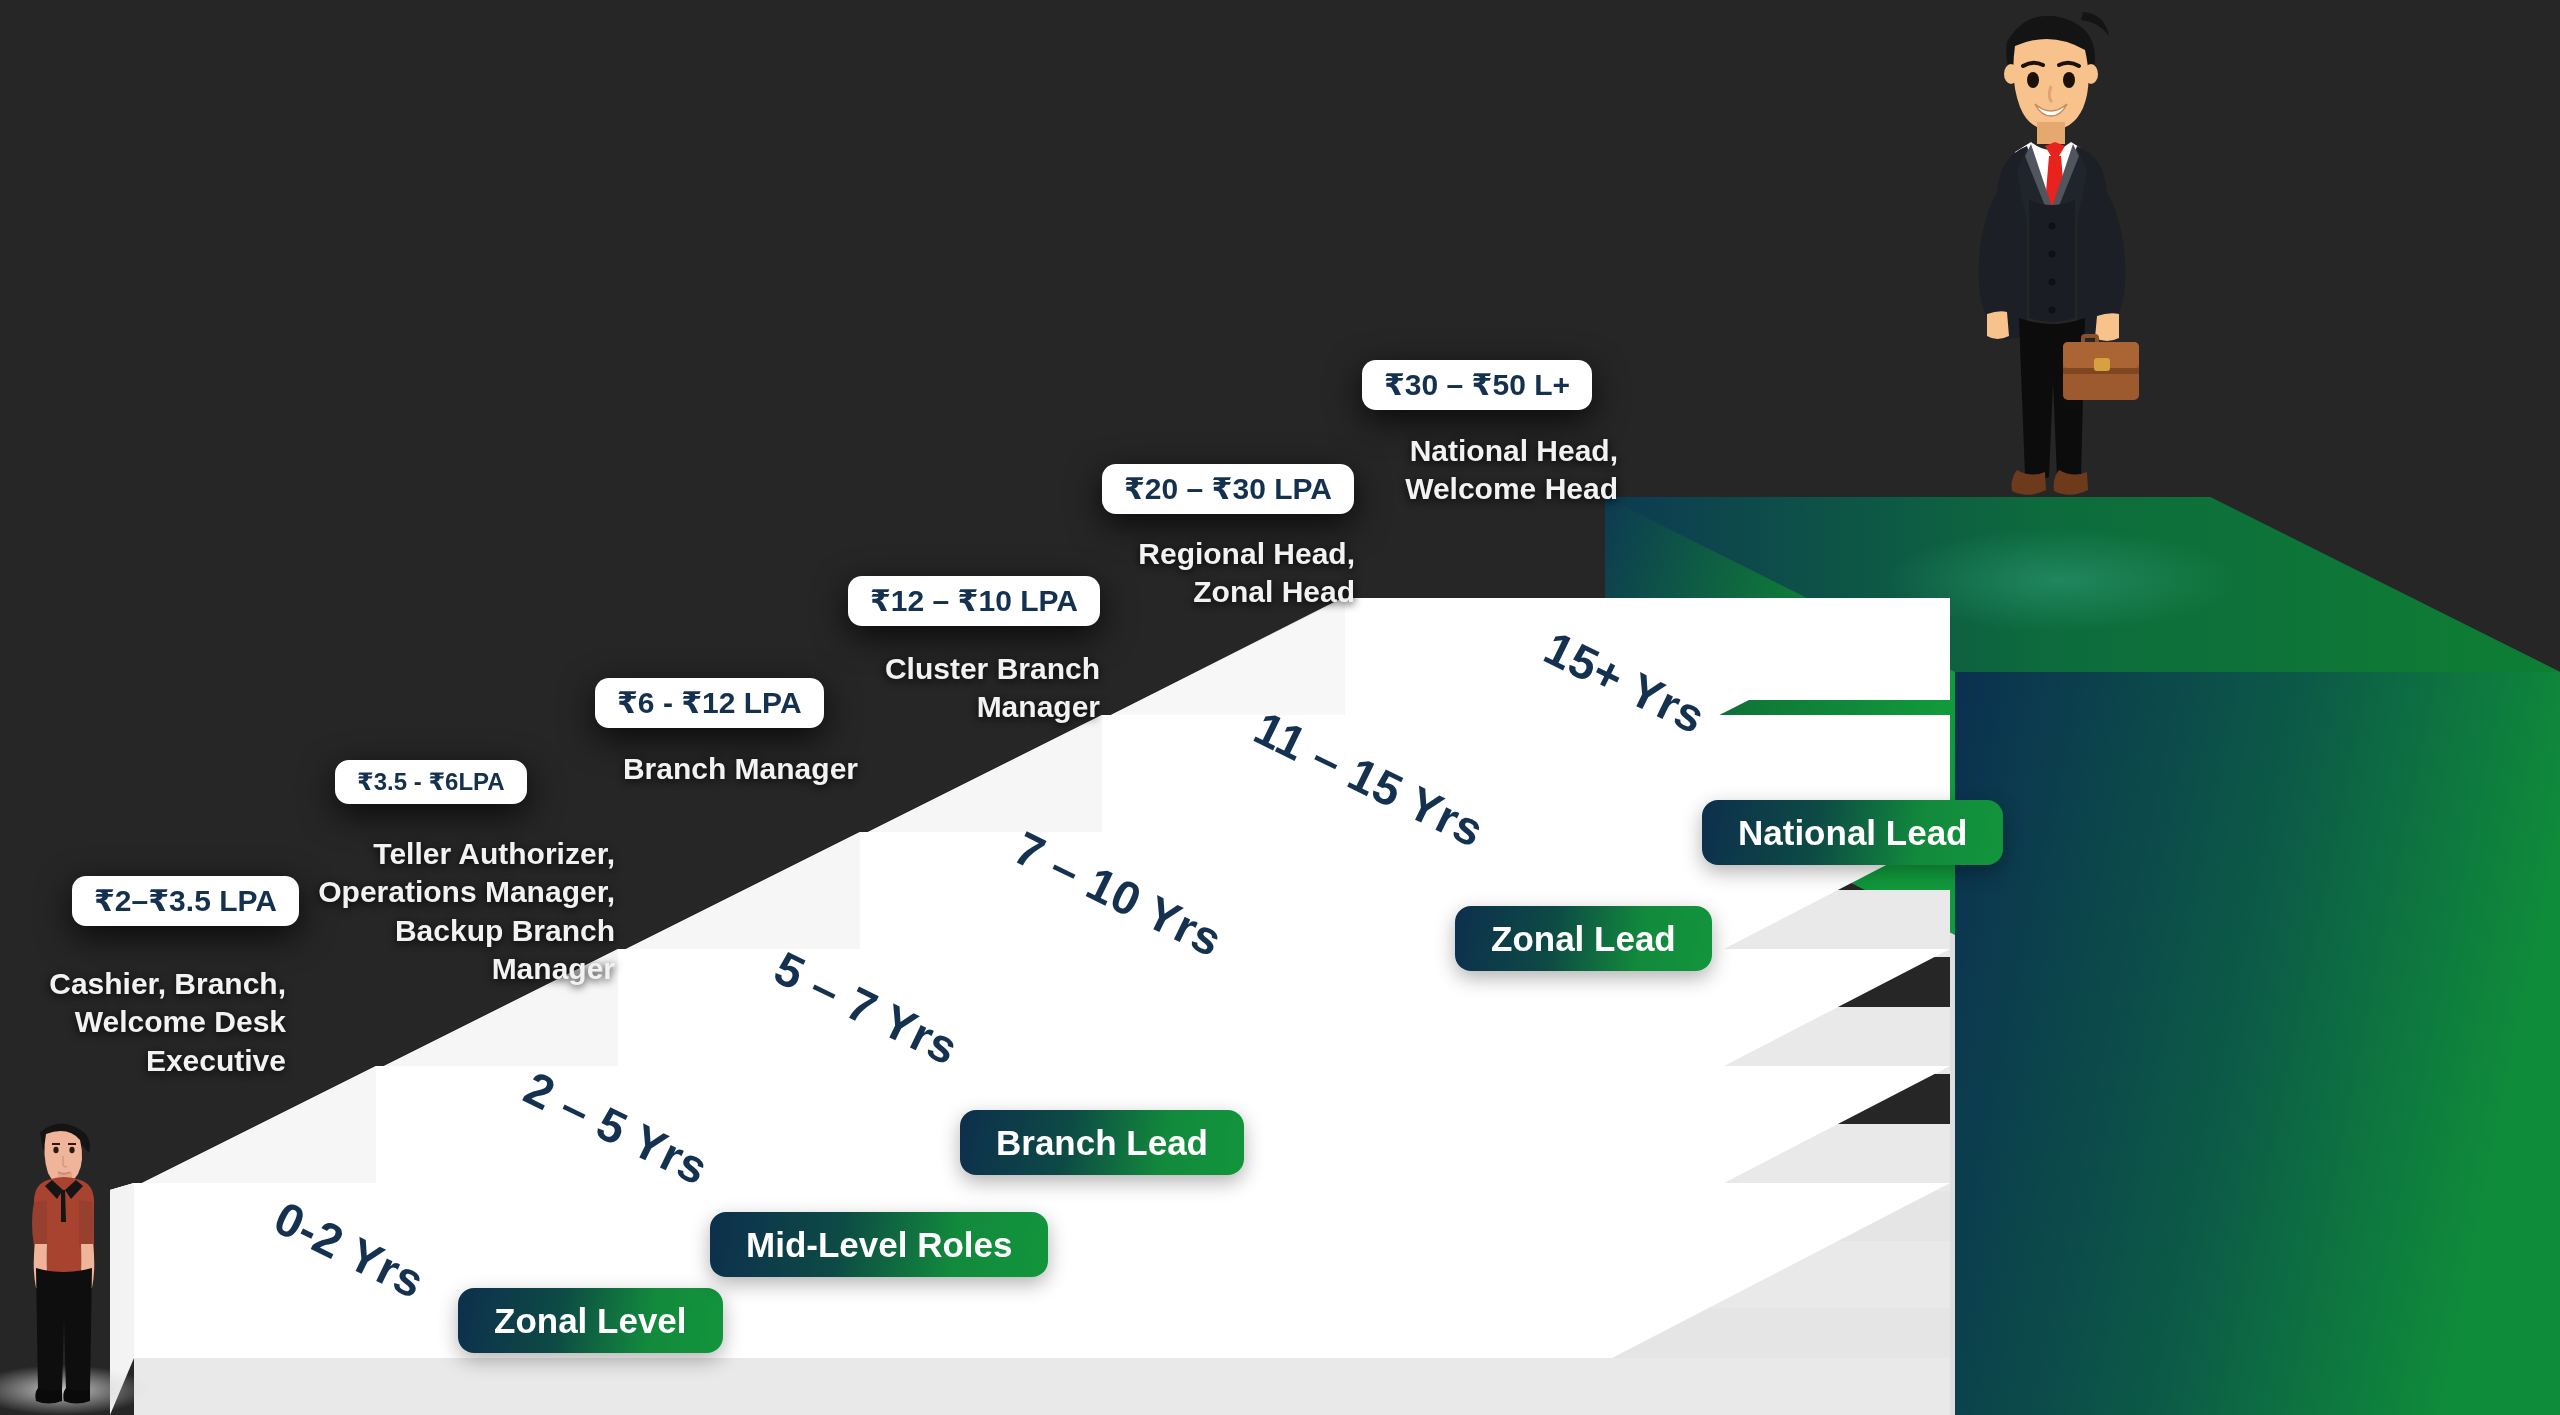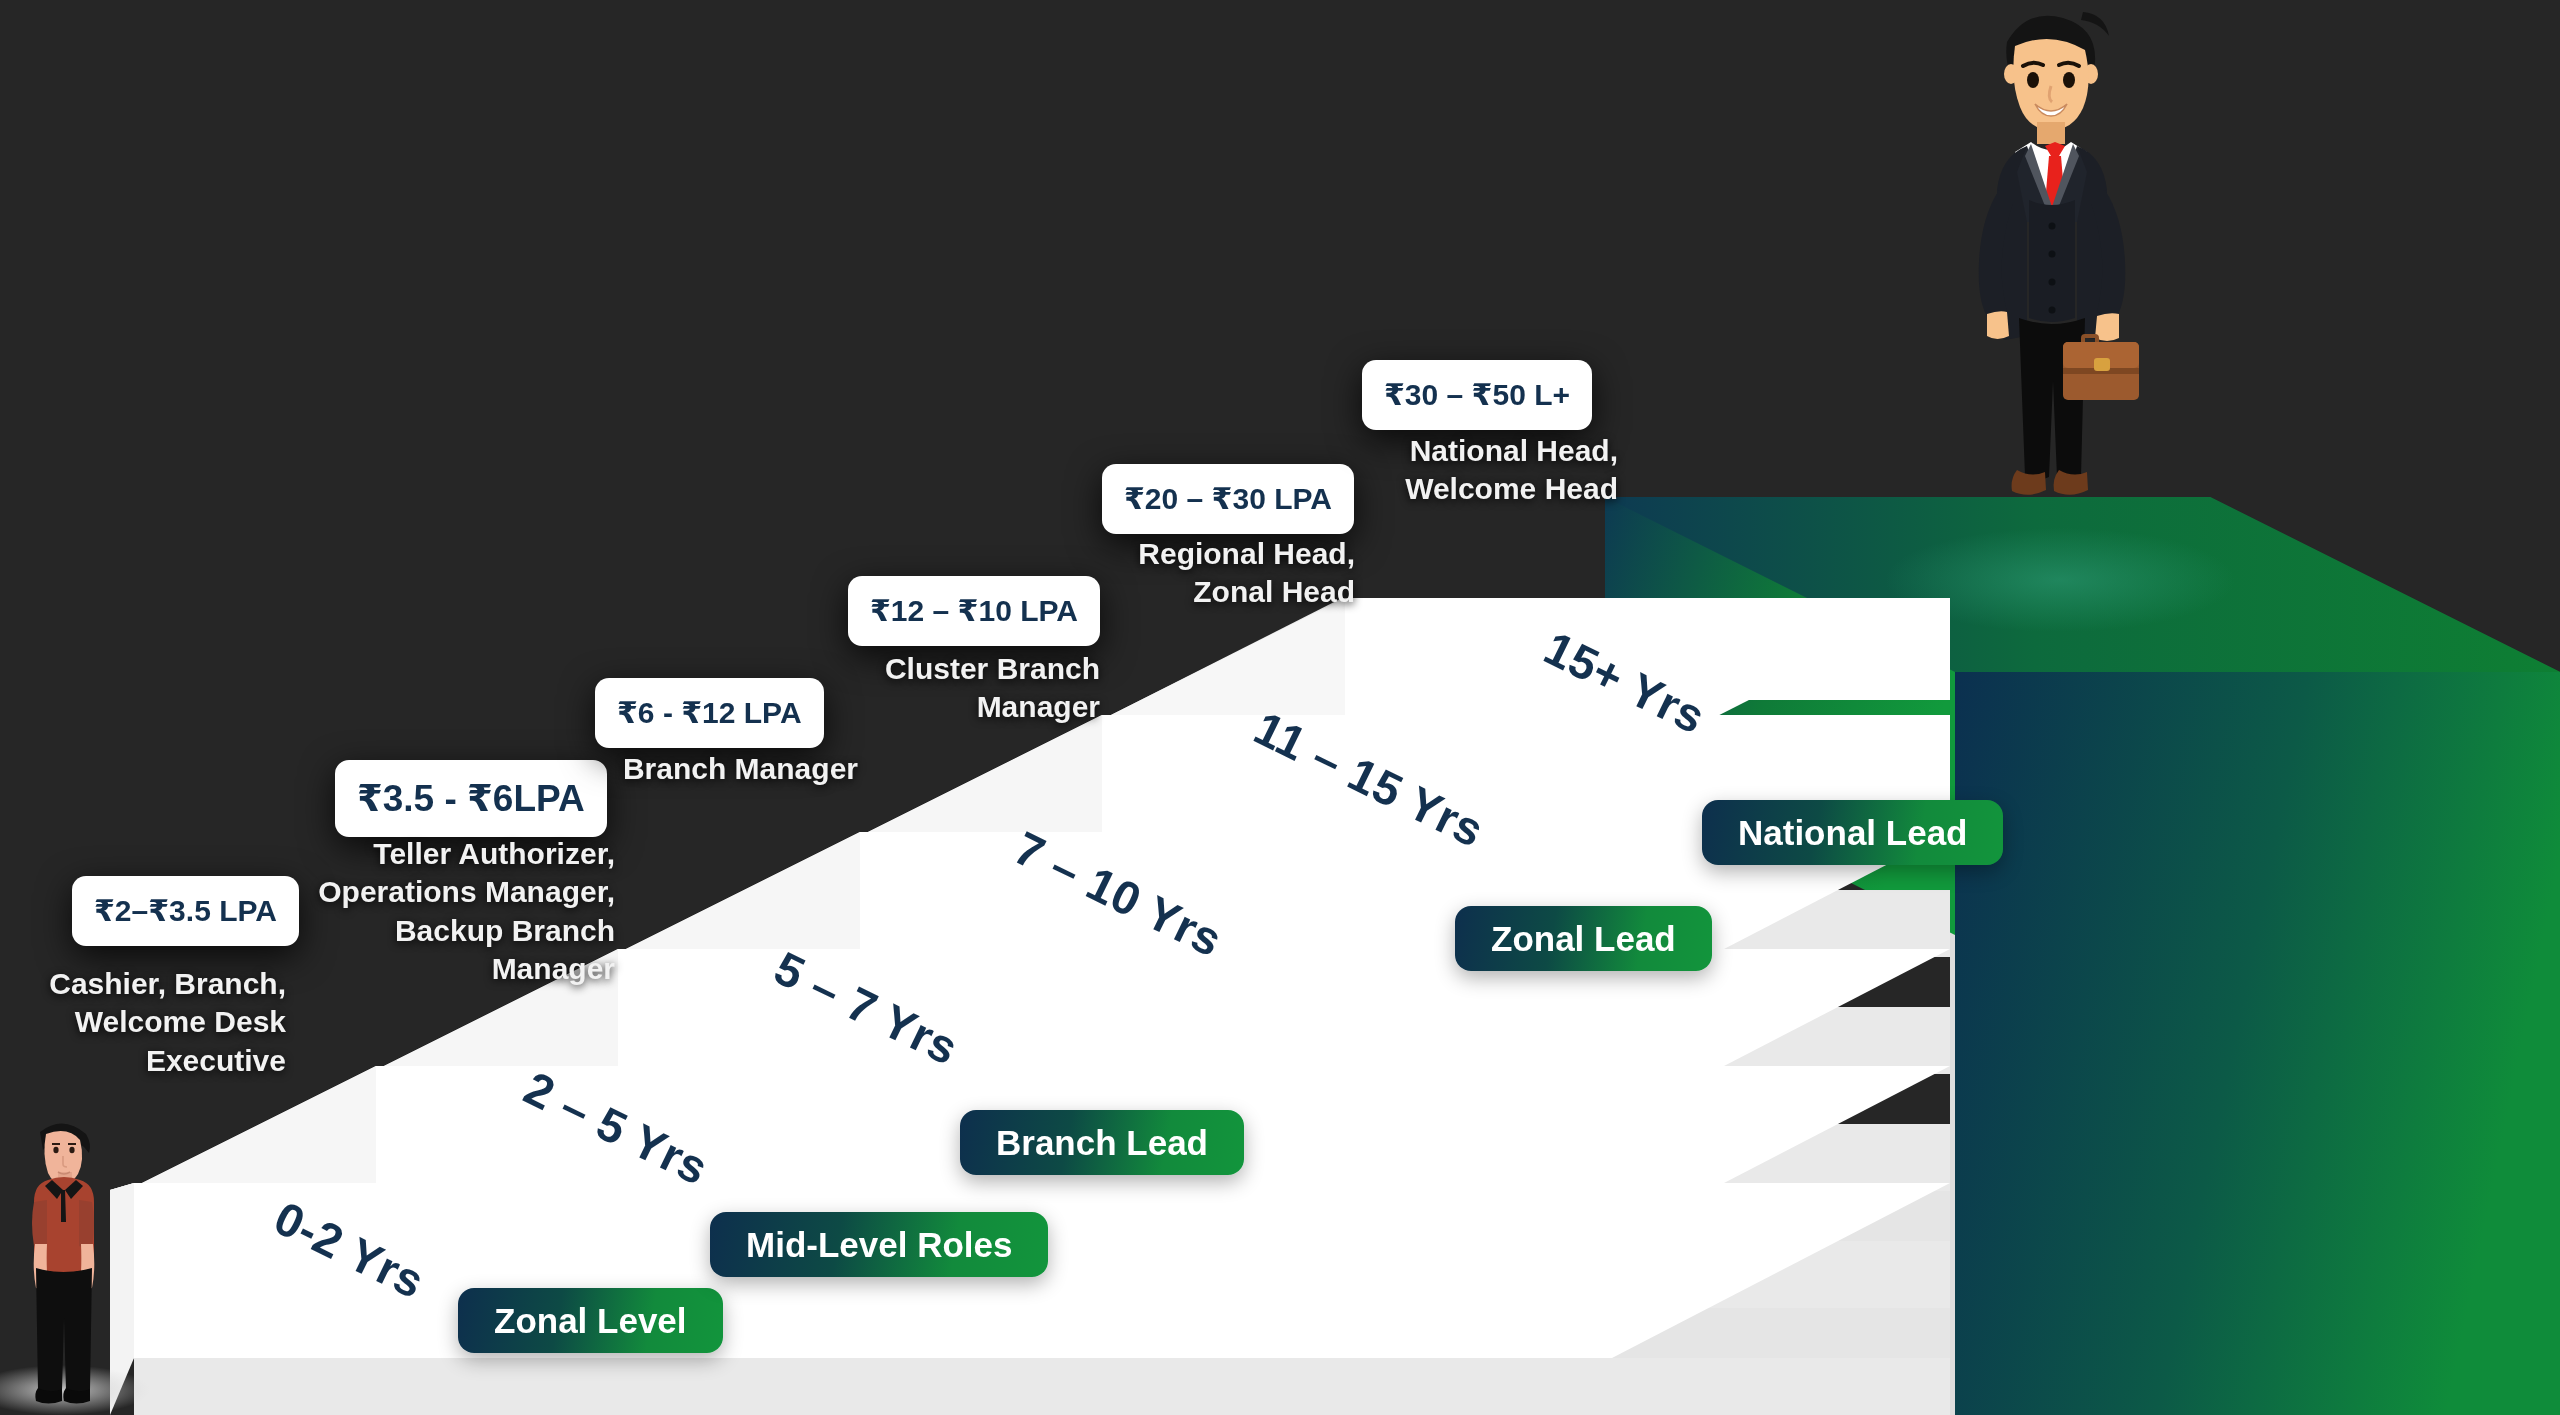--- a/index.html
+++ b/index.html
@@ -30,7 +30,7 @@
     color:#14314f;
     font-weight:700;
     border-radius:14px;
-    padding:20px 22px;
+    padding:10px 22px;
     white-space:nowrap;
     box-shadow:0 10px 34px rgba(0,0,0,.75);
     line-height:1;

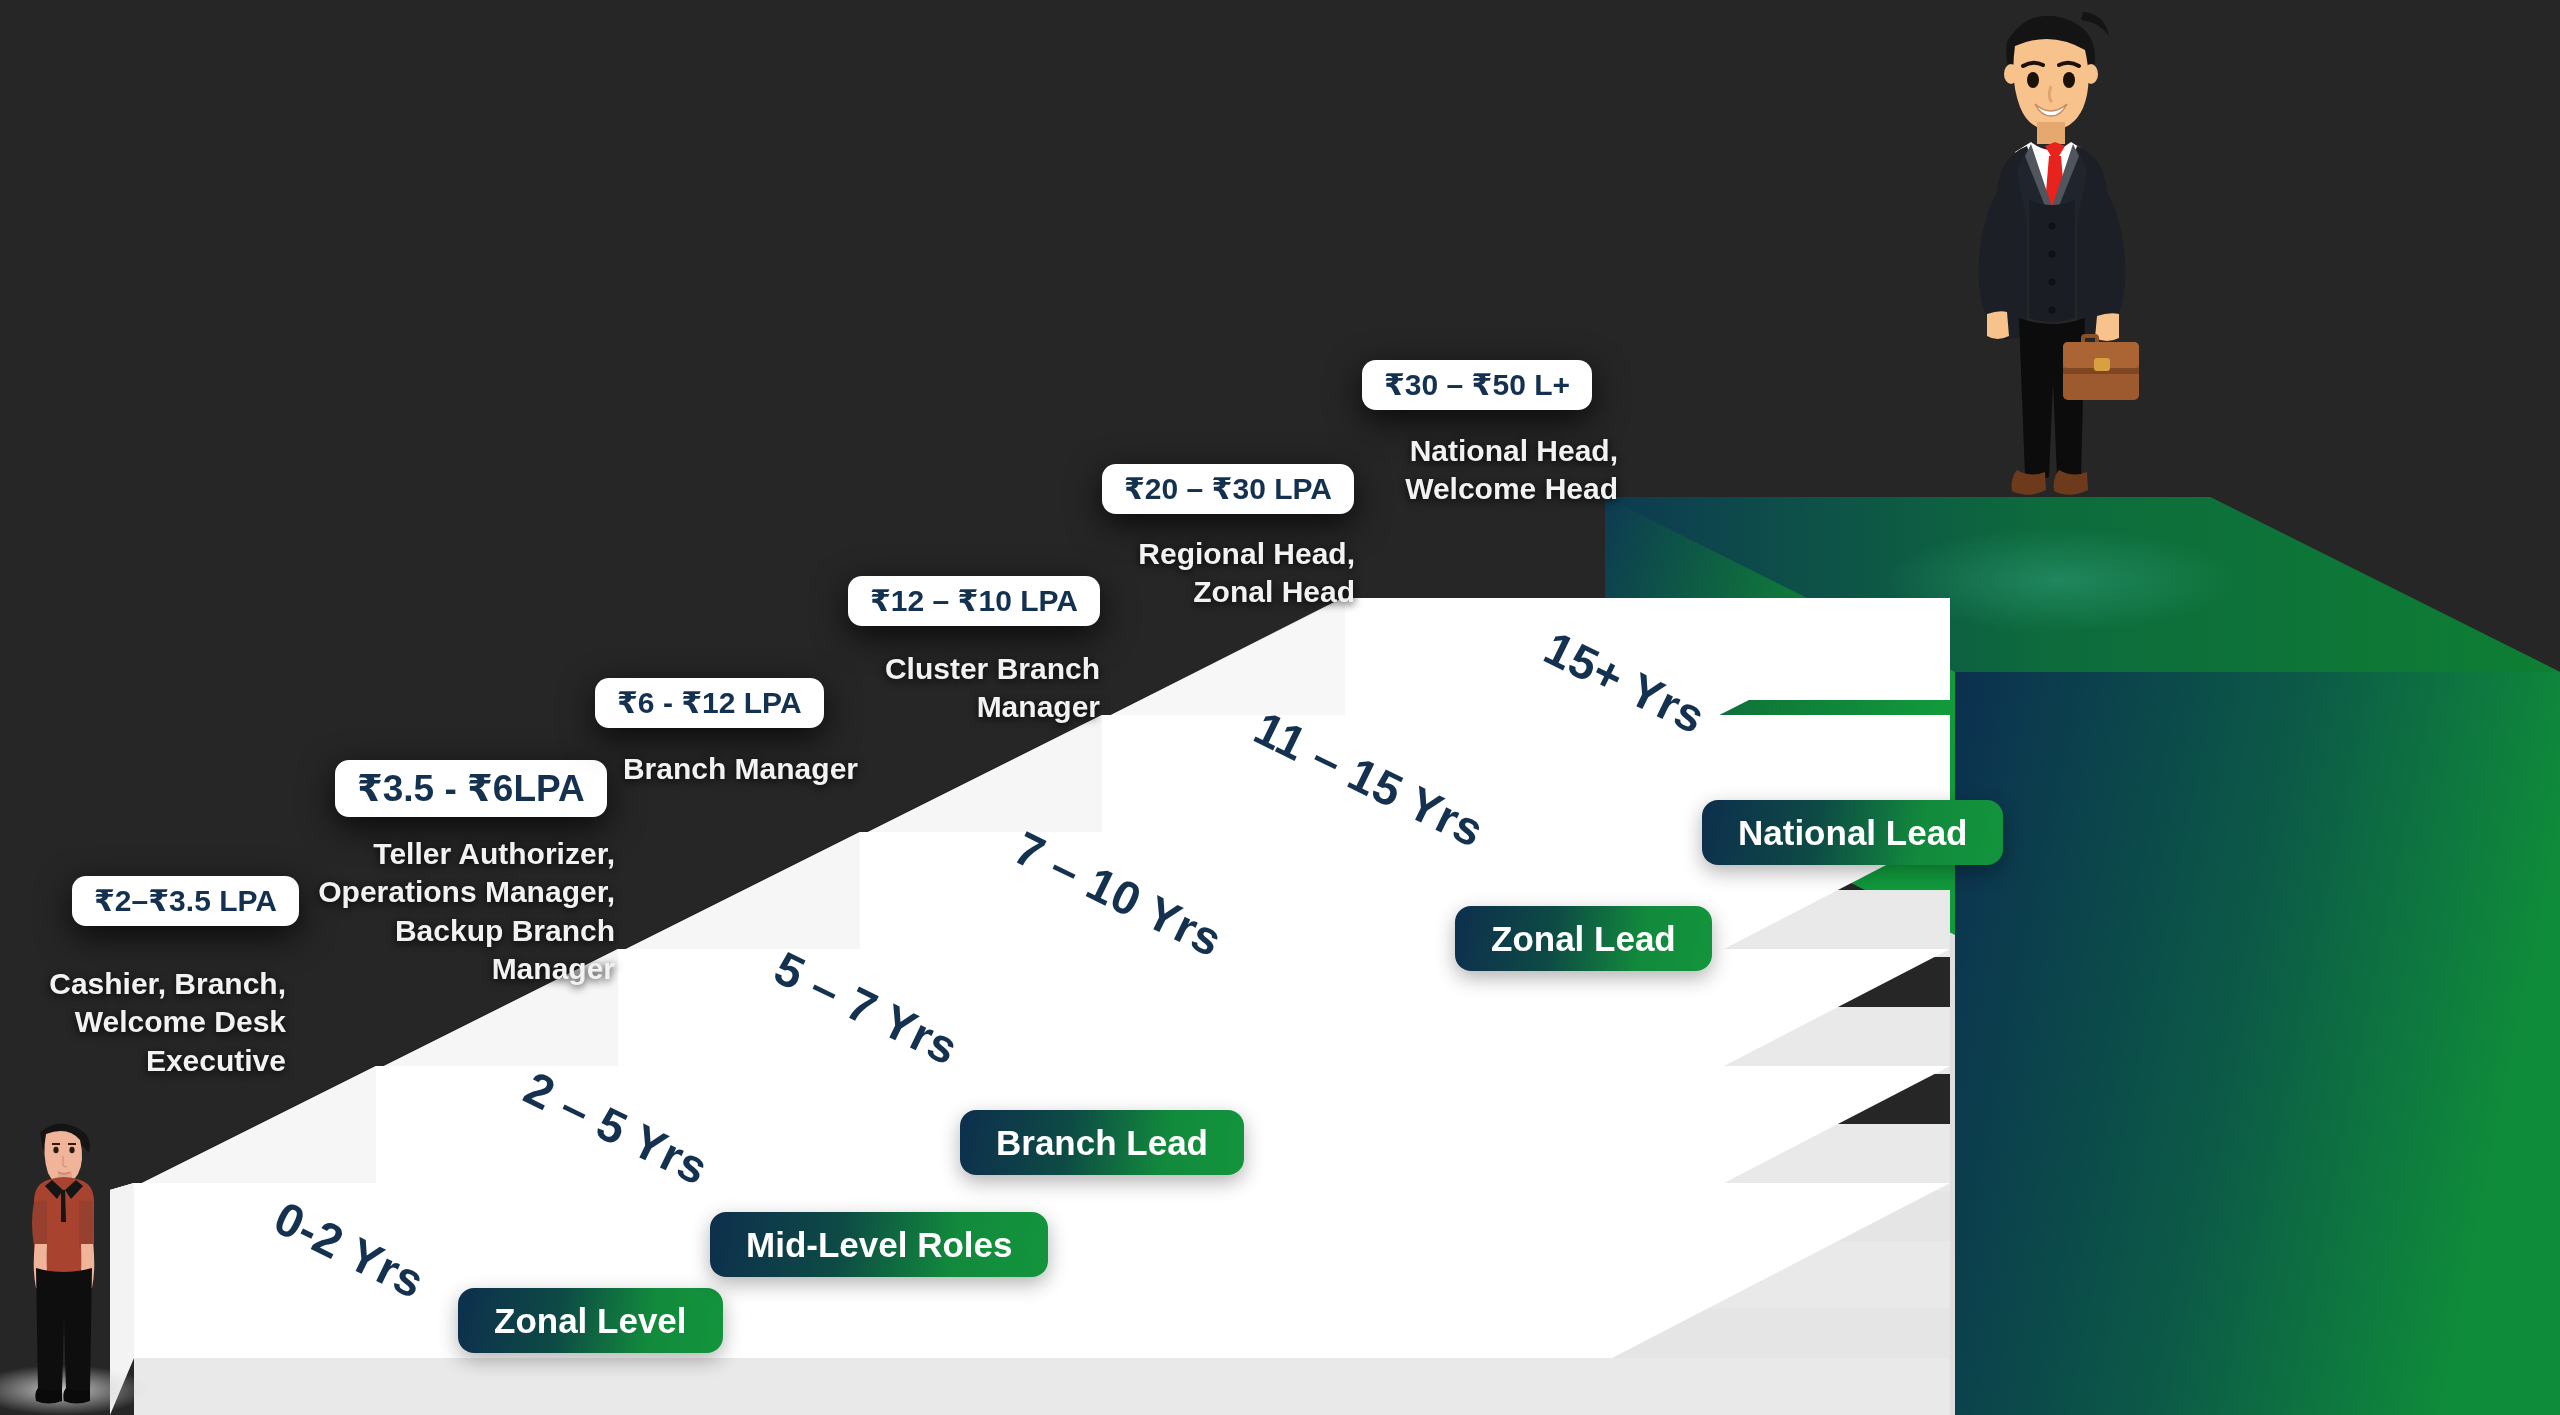--- a/index.html
+++ b/index.html
@@ -155,7 +155,7 @@
   <div class="yrs" style="left:1560px;top:620px;font-size:47px;transform:rotate(26deg);">15+ Yrs</div>
 
   <div class="salary-chip" style="left:72px;top:876px;font-size:30px;">₹2–₹3.5 LPA</div>
-  <div class="salary-chip" style="left:335px;top:760px;font-size:37px;">₹3.5 - ₹6LPA</div>
+  <div class="salary-chip" style="left:335px;top:760px;font-size:24px;">₹3.5 - ₹6LPA</div>
   <div class="salary-chip" style="left:595px;top:678px;font-size:30px;">₹6 - ₹12 LPA</div>
   <div class="salary-chip" style="left:848px;top:576px;font-size:30px;">₹12 – ₹10 LPA</div>
   <div class="salary-chip" style="left:1102px;top:464px;font-size:30px;">₹20 – ₹30 LPA</div>

